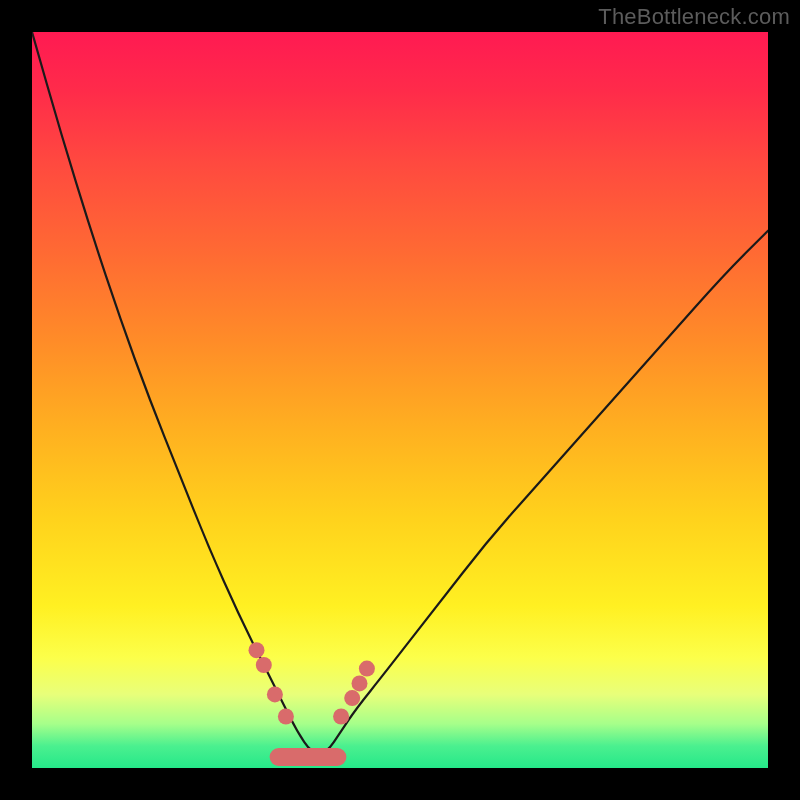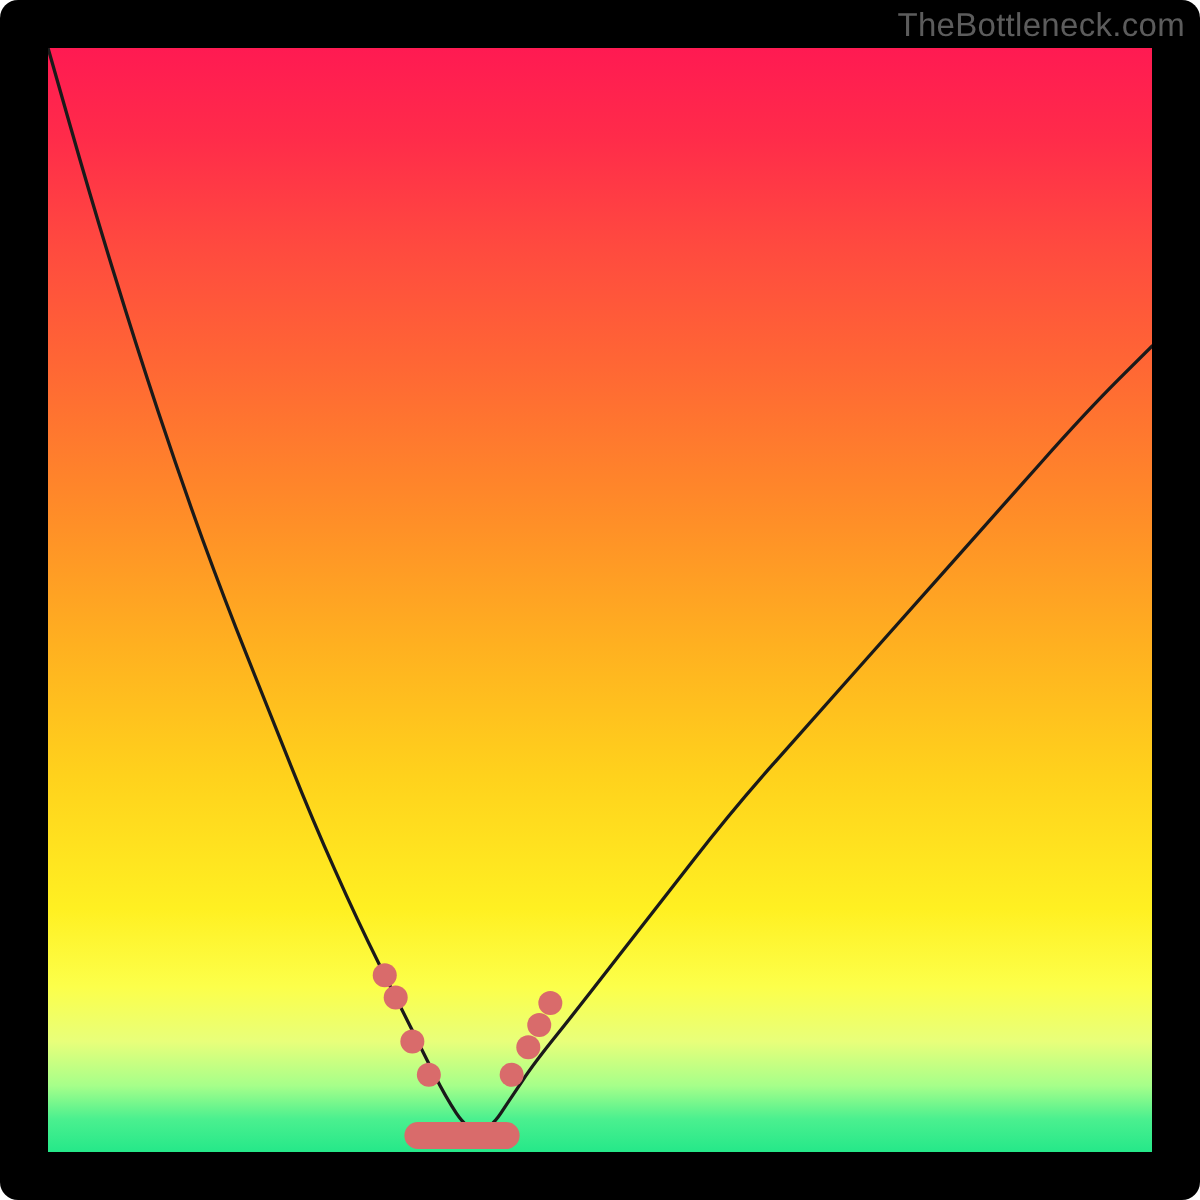--- a/index.html
+++ b/index.html
@@ -15,7 +15,6 @@
     height: 800px;
     background: #000;
     position: relative;
-    border-radius: 12px;
   }
   .plotbox {
     position: absolute;

